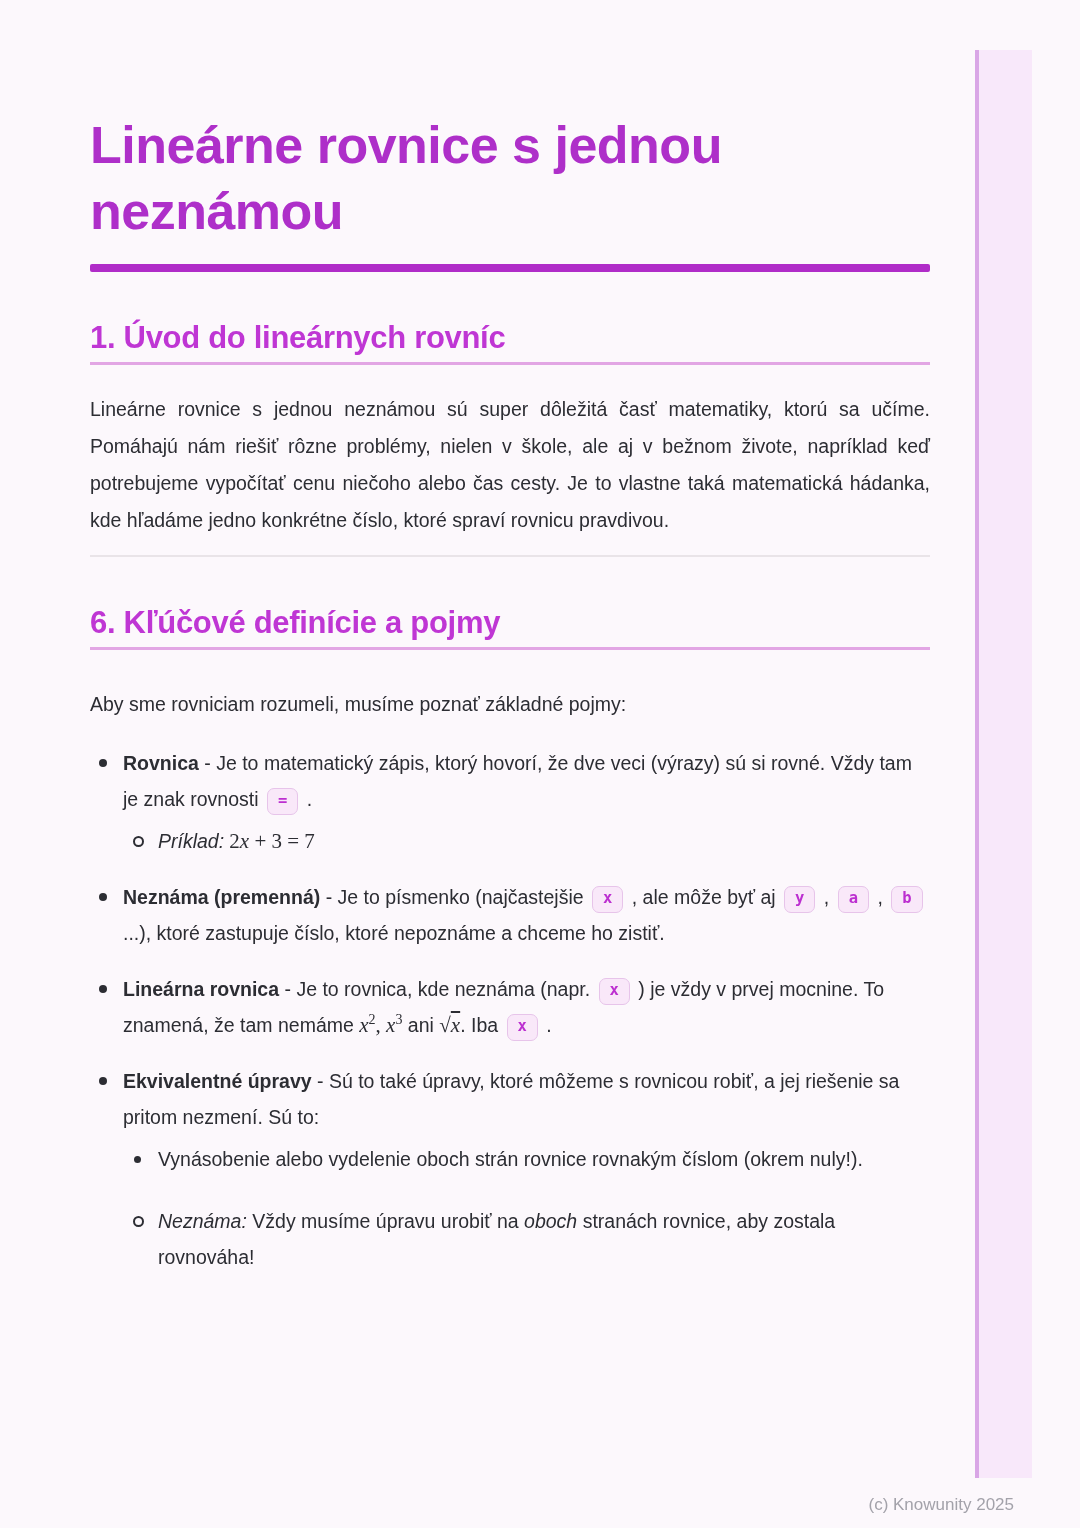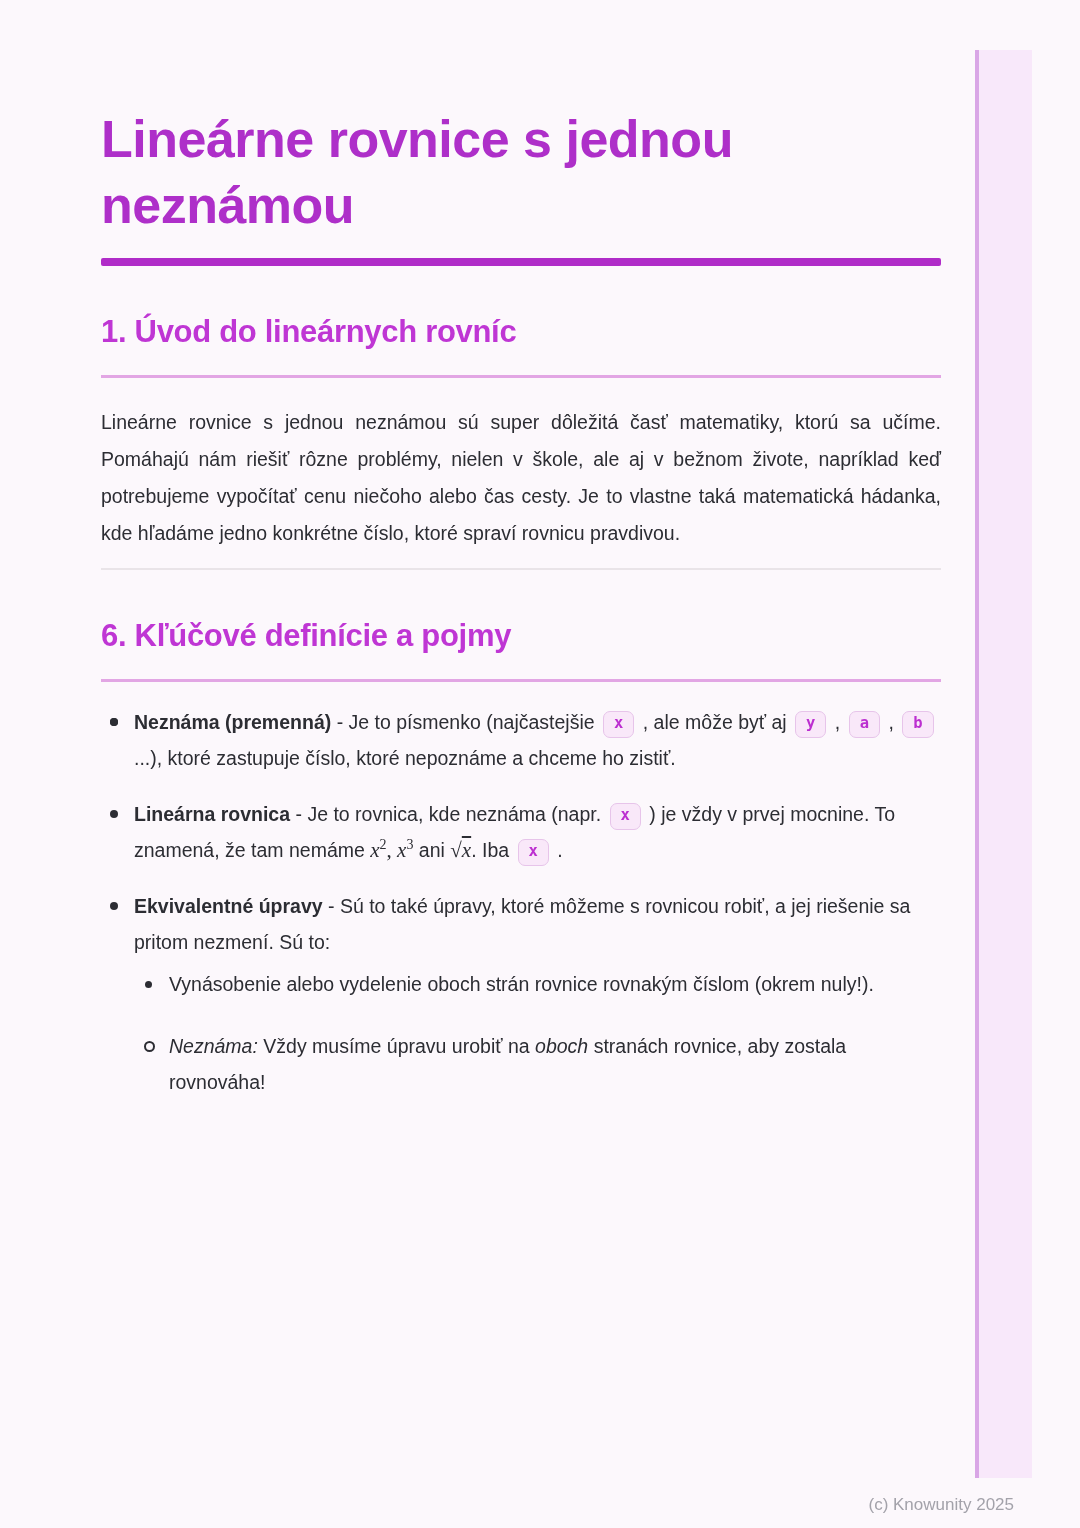--- a/index.html
+++ b/index.html
@@ -20,10 +20,9 @@
   }
   .content {
     position: absolute;
-    left: 90px; top: 10px;
+    left: 90px; top: 16px;
     width: 840px;
     z-index: 2;
-    margin-left: 11px;
   }
   .page-title {
     margin-top: 96px;

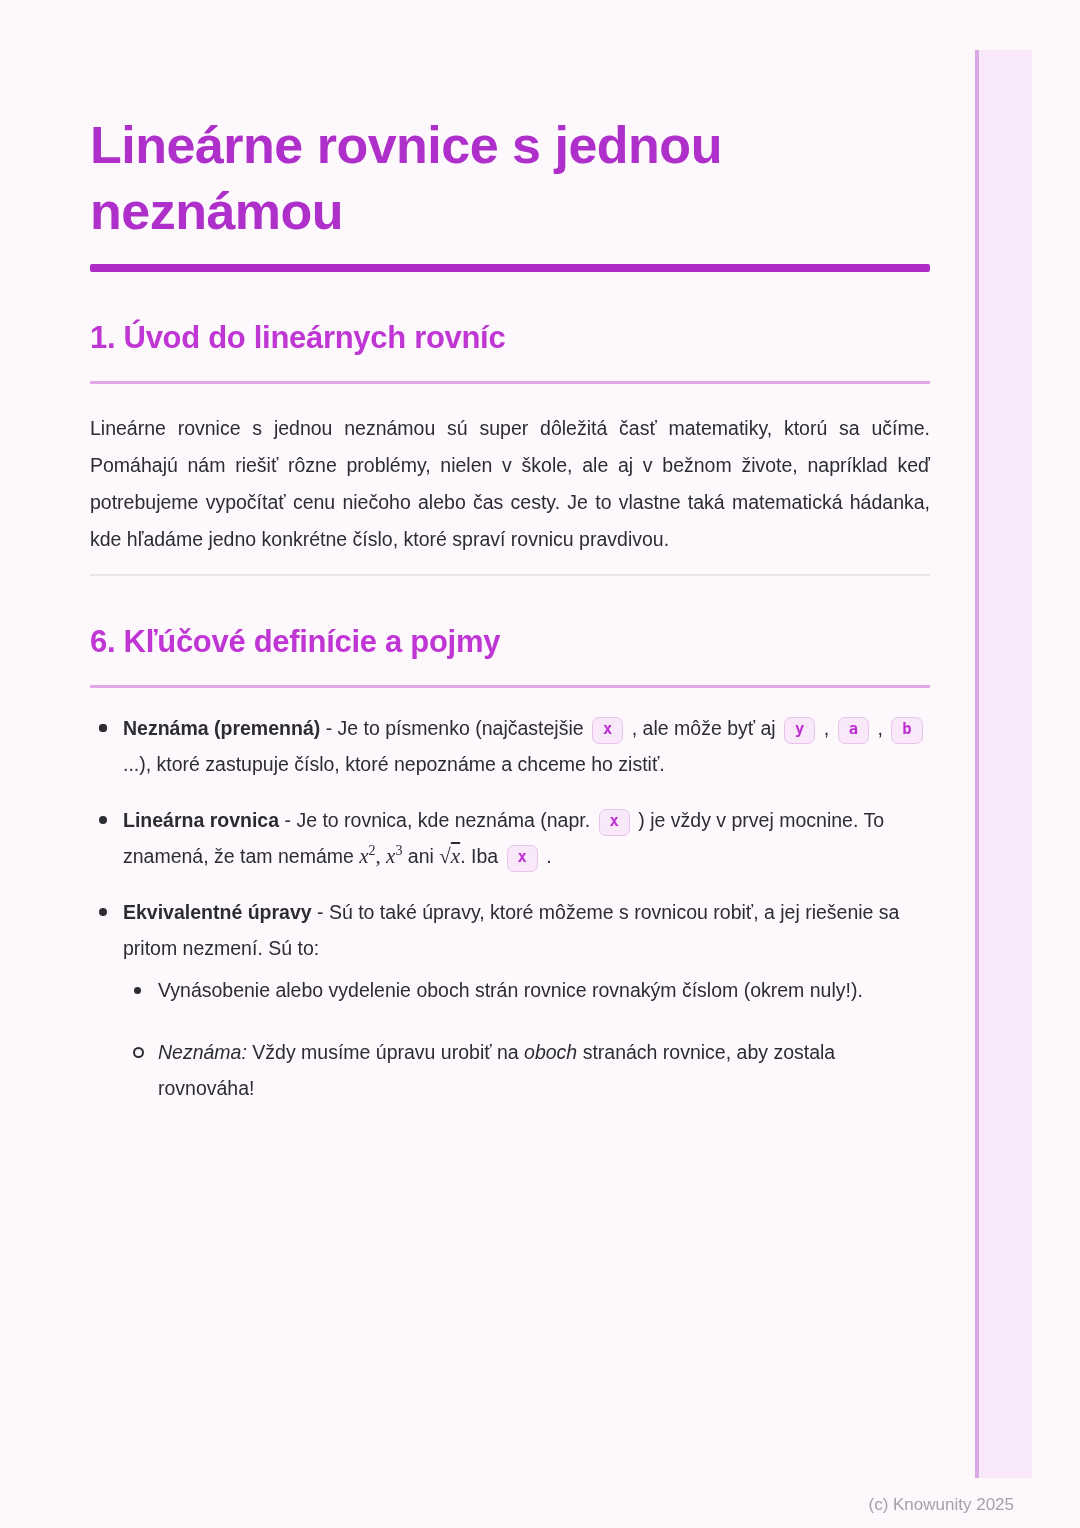--- a/index.html
+++ b/index.html
@@ -45,7 +45,7 @@
     font-weight: bold;
     letter-spacing: -0.3px;
     color: #bf36d4;
-    padding-bottom: 23px;
+    padding-bottom: 4px;
     border-bottom: 3px solid #e2a6e4;
   }
   .body-paragraph {

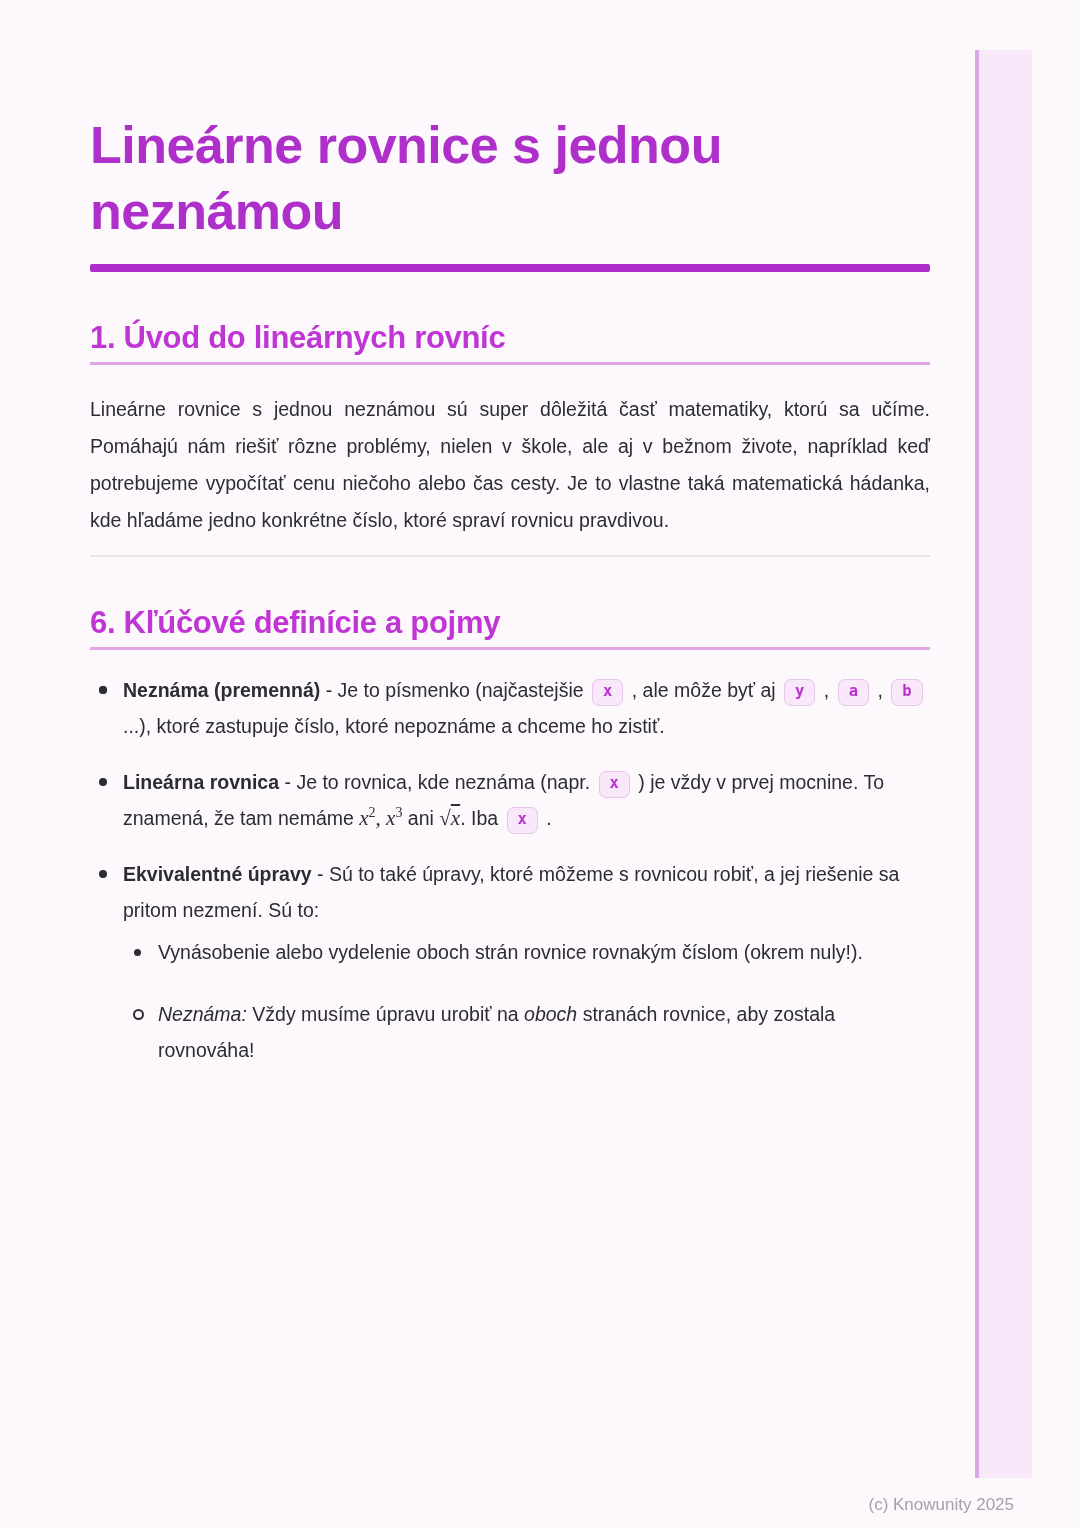--- a/index.html
+++ b/index.html
@@ -133,6 +133,7 @@
   <hr class="section-divider">
 
   <h2 class="section-heading">6. Kľúčové definície a pojmy</h2>
+  <p class="intro-line">Aby sme rovniciam rozumeli, musíme poznať základné pojmy:</p>
 
   <ul class="bullet-list">
 

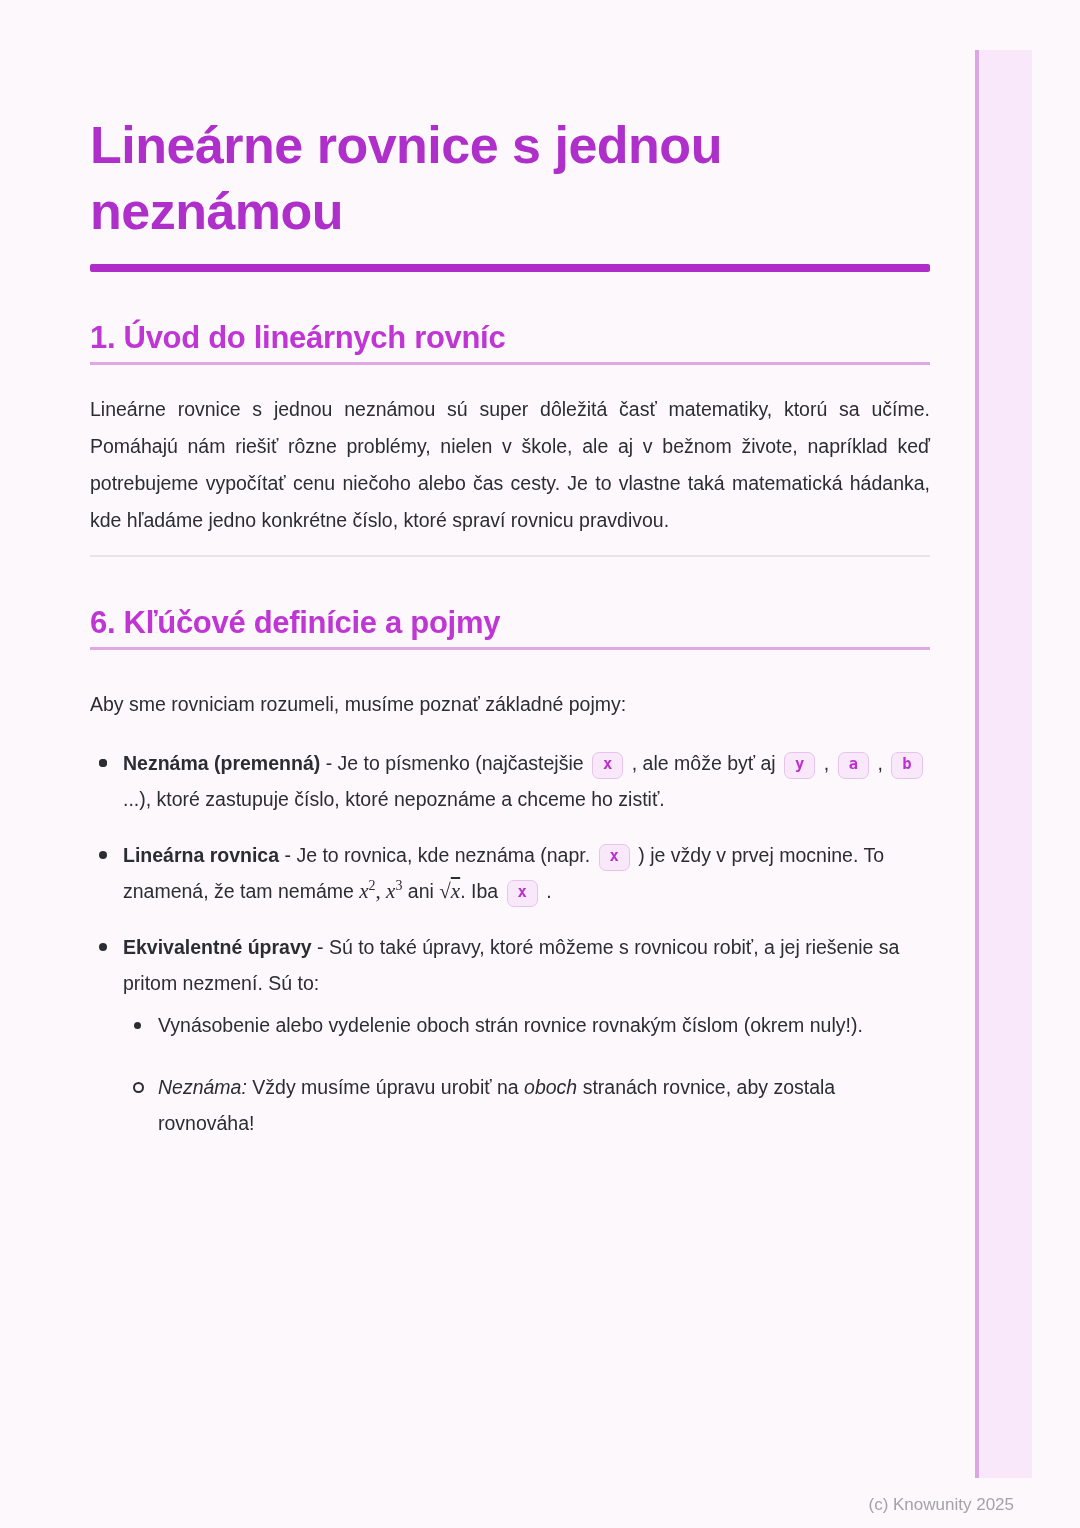--- a/index.html
+++ b/index.html
@@ -138,6 +138,7 @@
   <ul class="bullet-list">
 
     <li class="bullet-item">
+      <span class="li-text"><span class="seg-bold">Rovnica</span><span class="seg-text"> - Je to matematický zápis, ktorý hovorí, že dve veci (výrazy) sú si rovné. Vždy tam je znak rovnosti </span><span class="seg-pill">=</span><span class="seg-text"> .</span></span>
     </li>
 
     <li class="bullet-item">

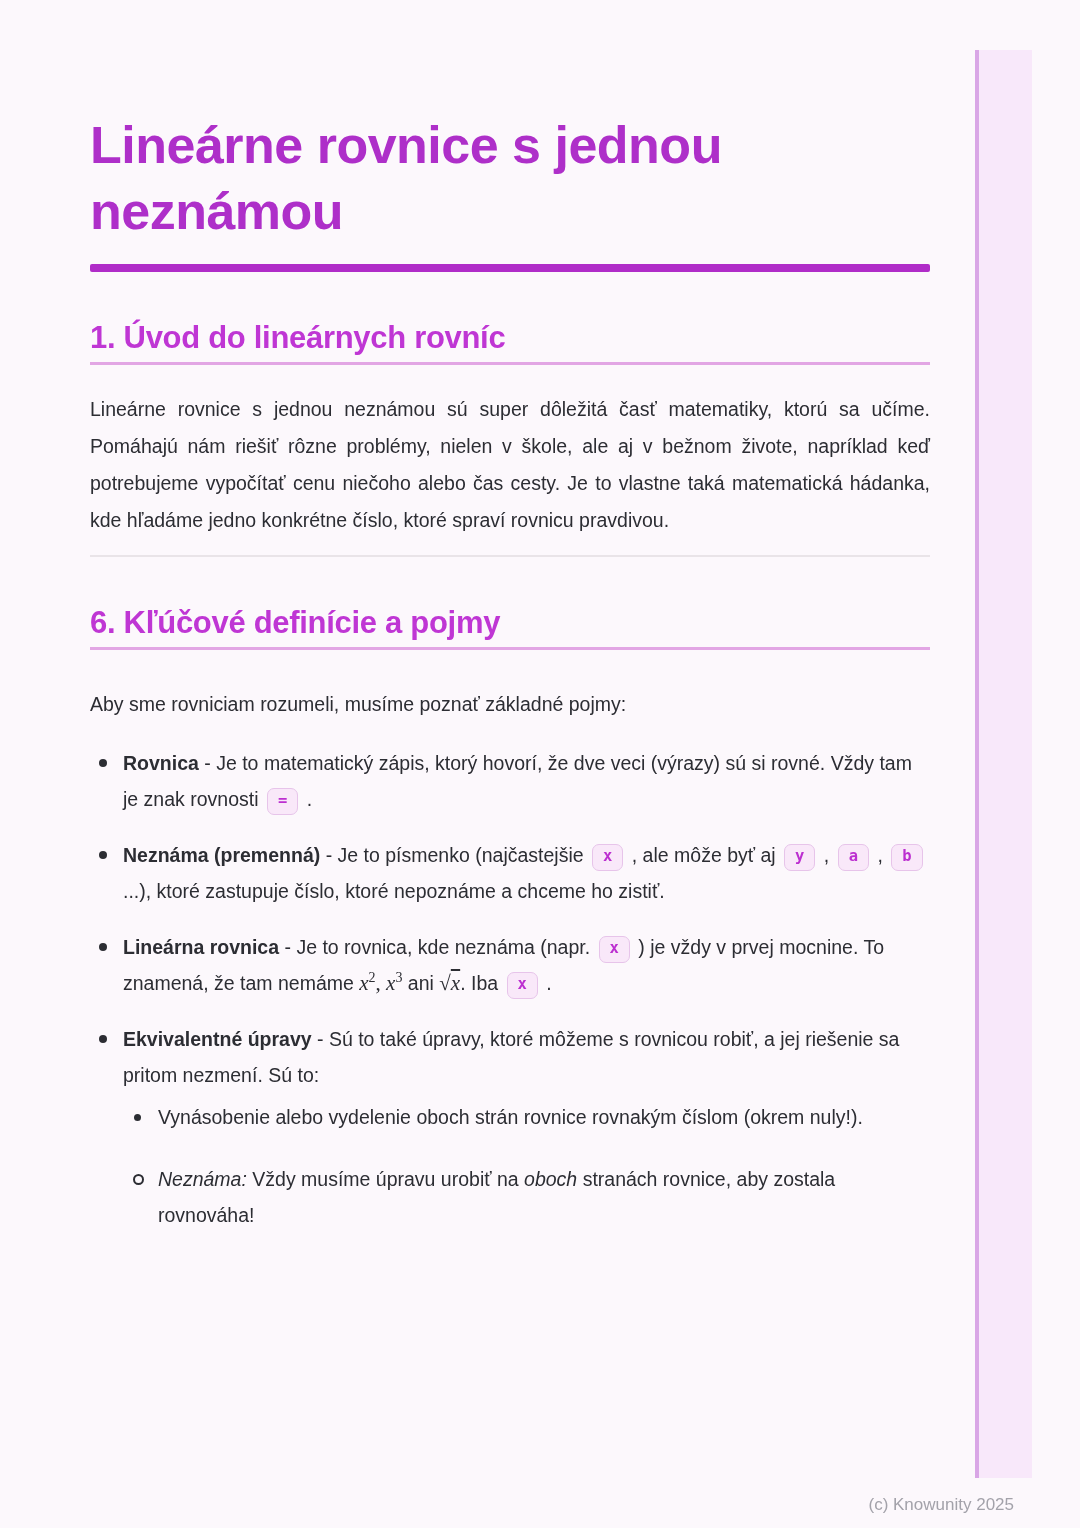--- a/index.html
+++ b/index.html
@@ -139,6 +139,11 @@
 
     <li class="bullet-item">
       <span class="li-text"><span class="seg-bold">Rovnica</span><span class="seg-text"> - Je to matematický zápis, ktorý hovorí, že dve veci (výrazy) sú si rovné. Vždy tam je znak rovnosti </span><span class="seg-pill">=</span><span class="seg-text"> .</span></span>
+      <ul class="sub-list">
+        <li class="sub-item circle">
+          <span class="li-text"><span class="seg-italic">Príklad:</span><span class="seg-math"> 2</span><span class="seg-mathvar">x</span><span class="seg-math"> + 3 = 7</span></span>
+        </li>
+      </ul>
     </li>
 
     <li class="bullet-item">

